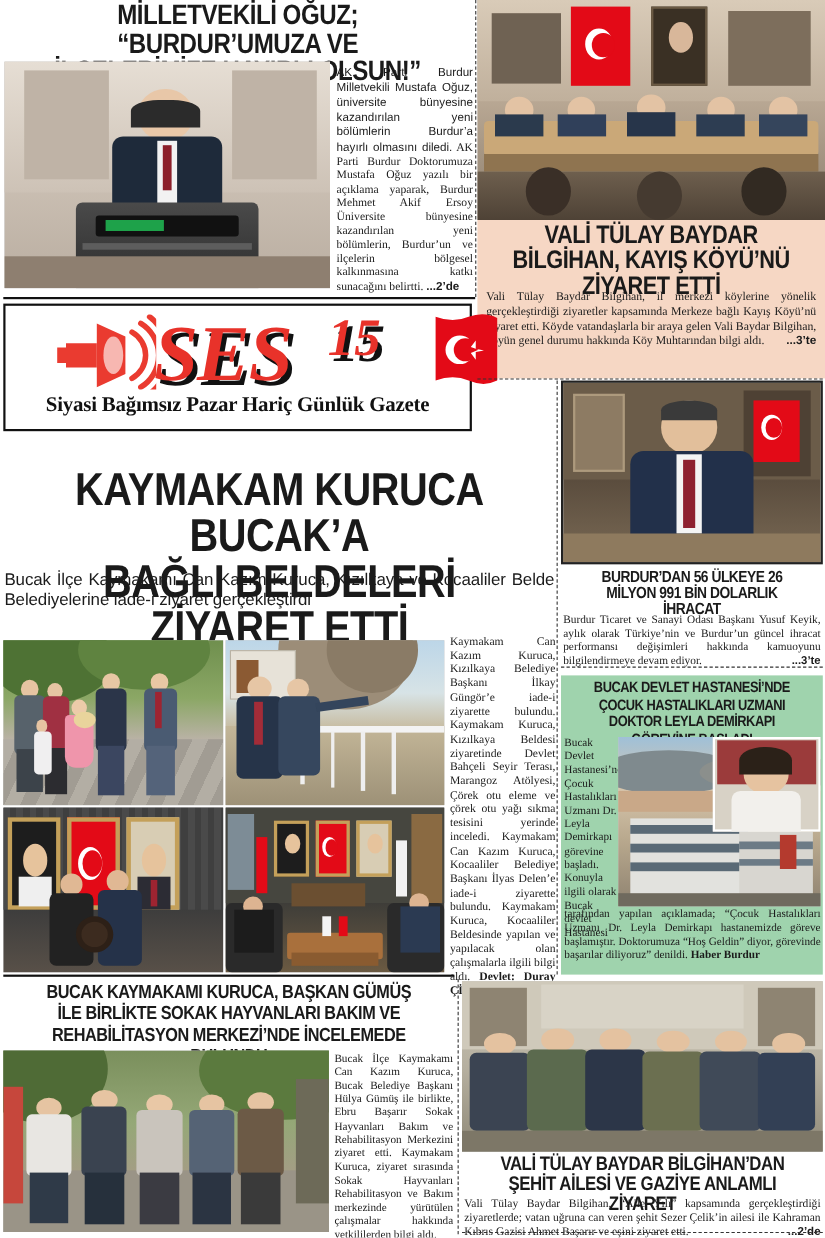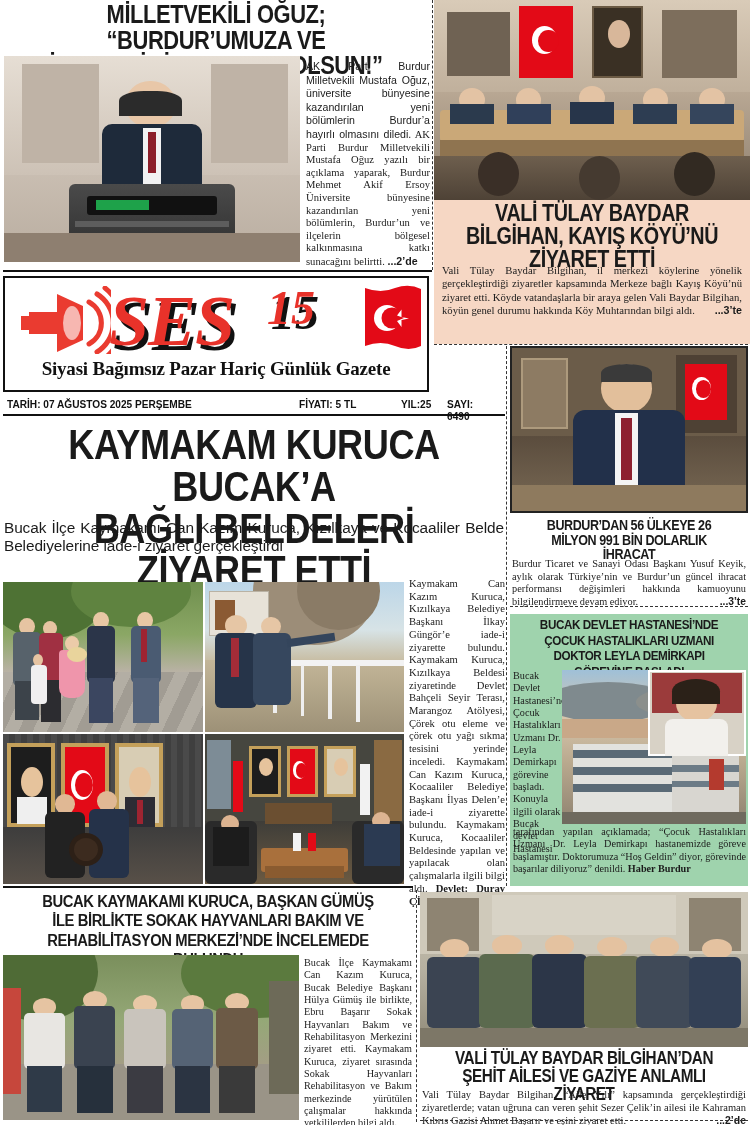--- a/index.html
+++ b/index.html
@@ -211,7 +211,7 @@
 
     <div id="tl-text" class="body-serif">
       <span class="lead">AK Parti Burdur Milletvekili Mustafa Oğuz, üniversite bünyesine kazandırılan yeni bölümlerin Burdur’a hayırlı olmasını diledi.</span>
-      <span>AK Parti Burdur Milletvekili Mustafa Oğuz yazılı bir açıklama yaparak, Burdur Mehmet Akif Ersoy Üniversite bünyesine kazandırılan yeni bölümlerin, Burdur’un ve ilçelerin bölgesel kalkınmasına katkı sunacağını belirtti.</span>
+      <span>AK Parti Burdur Doktorumuza Mustafa Oğuz yazılı bir açıklama yaparak, Burdur Mehmet Akif Ersoy Üniversite bünyesine kazandırılan yeni bölümlerin, Burdur’un ve ilçelerin bölgesel kalkınmasına katkı sunacağını belirtti.</span>
       <span class="refpg">...2’de</span>
     </div>
   </div>

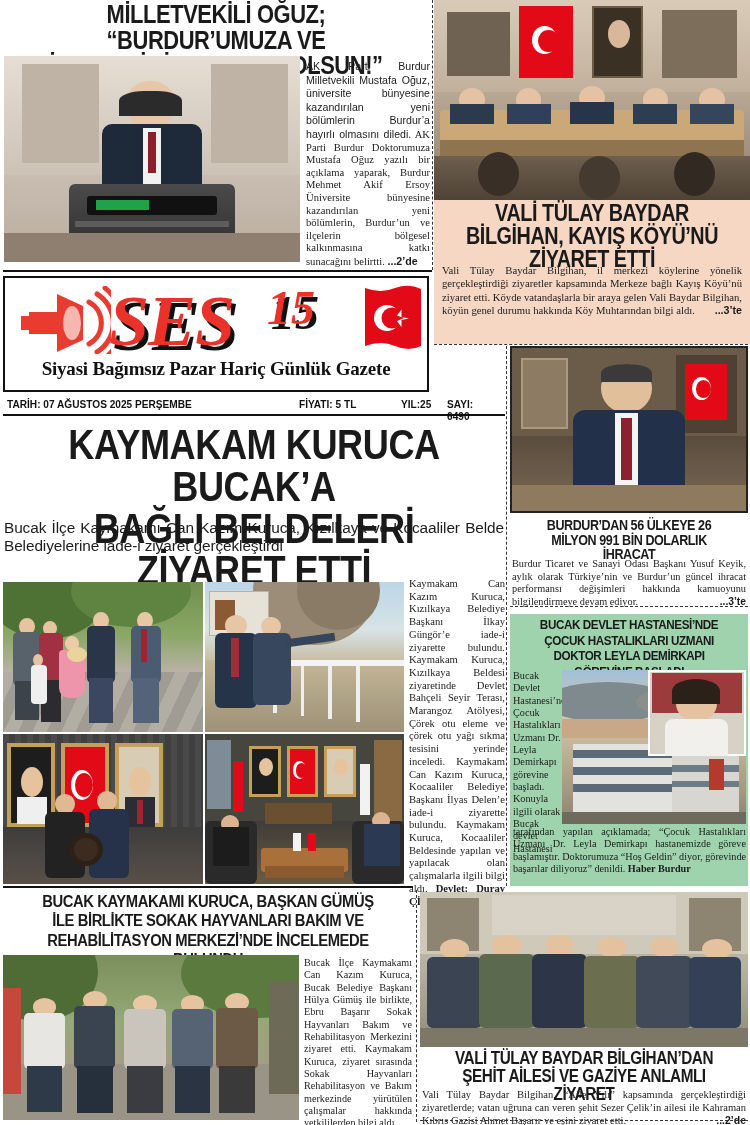--- a/index.html
+++ b/index.html
@@ -62,7 +62,7 @@
     position:absolute; left:3px; top:276px; width:426px; height:116px;
     border:2.5px solid #111; background:#fff;
   }
-  #logo-row { position:relative; width:100%; height:82px; }
+  #logo-row { position:relative; width:100%; height:82px;margin-left:31px; }
   #megaphone { position:absolute; left:10px; top:8px; width:96px; height:68px; }
   #ses-word {
     position:absolute; left:104px; top:2px;

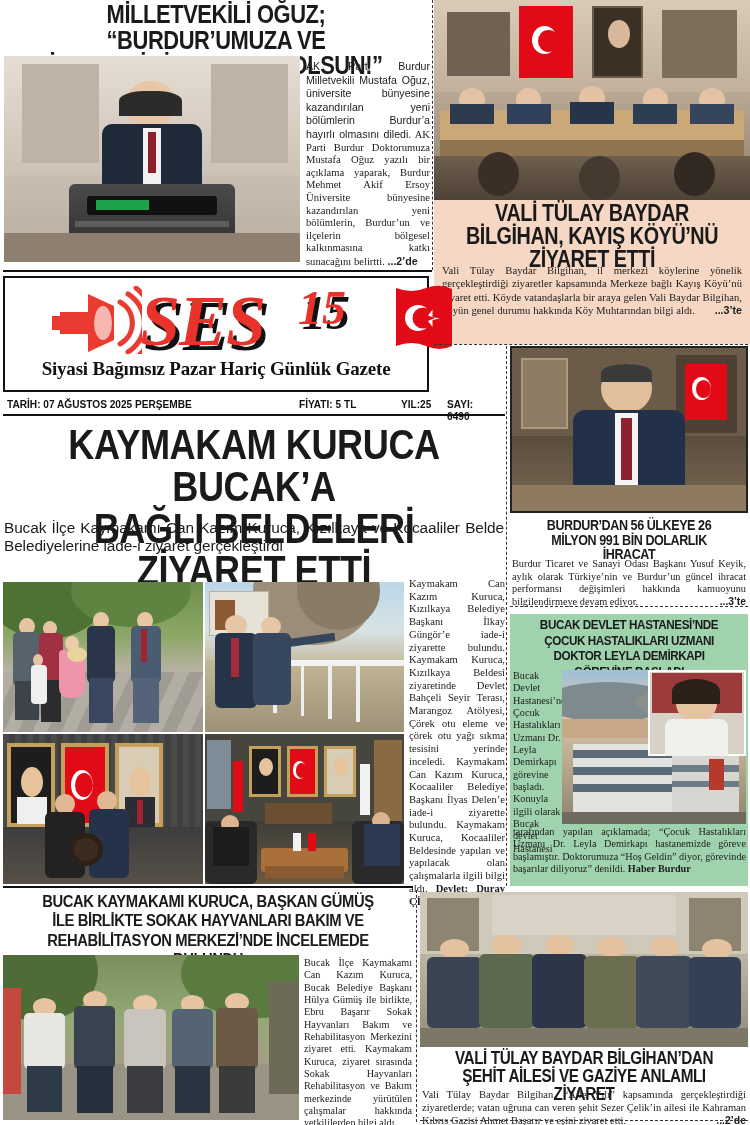--- a/index.html
+++ b/index.html
@@ -291,12 +291,6 @@
     <div id="slogan">Siyasi Bağımsız Pazar Hariç Günlük Gazete</div>
   </div>
 
-  <div id="info-bar">
-    <span id="ib-date">TARİH: 07 AĞUSTOS 2025 PERŞEMBE</span>
-    <span id="ib-price">FİYATI: 5 TL</span>
-    <span id="ib-year">YIL:25</span>
-    <span id="ib-issue">SAYI: 6490</span>
-  </div>
 
   <div id="main-sub">Bucak İlçe Kaymakamı Can Kazım Kuruca, Kızılkaya ve Kocaaliler Belde Belediyelerine iade-i ziyaret gerçekleştirdi</div>
   <div id="main-head">

